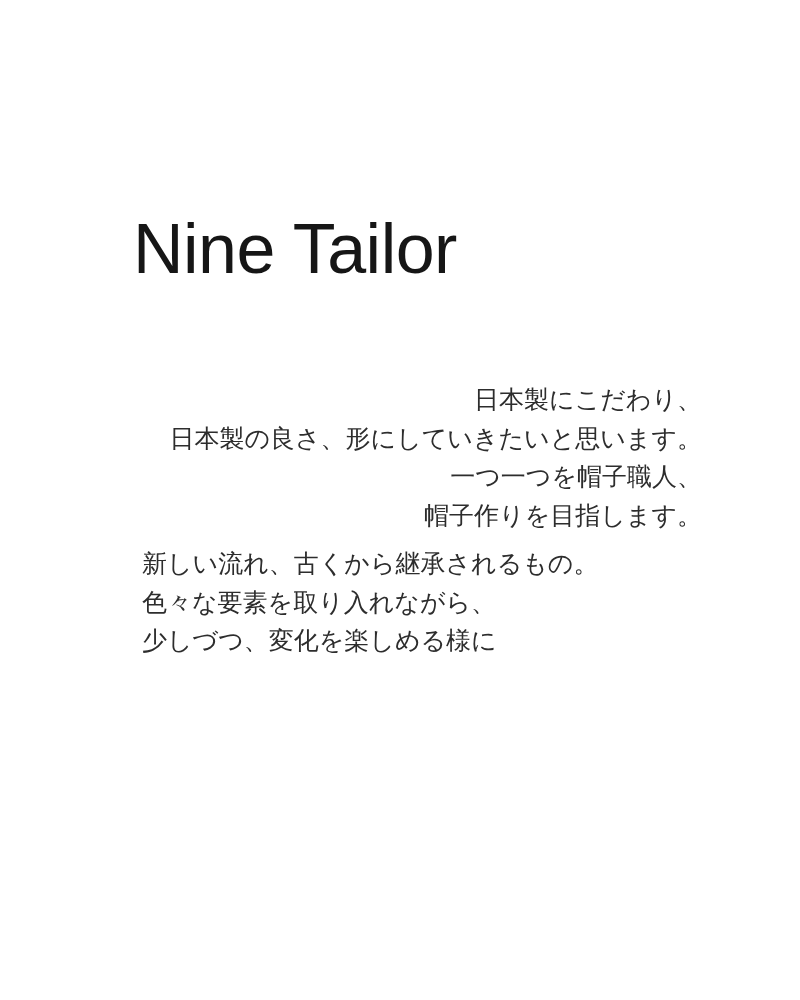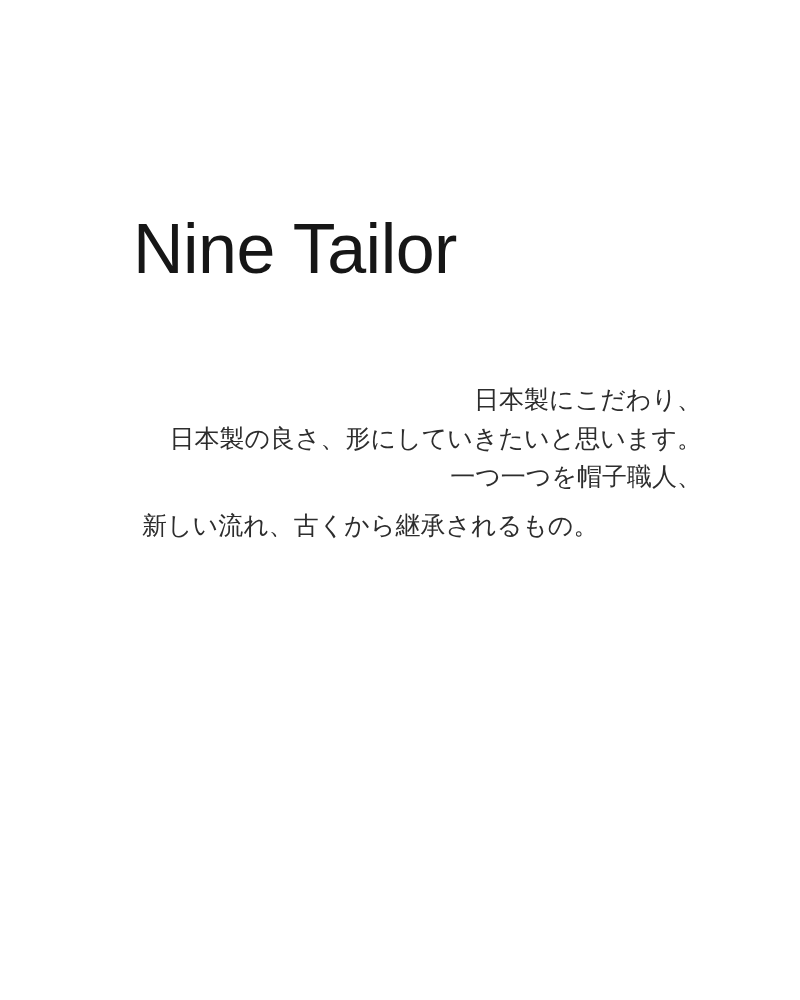--- a/index.html
+++ b/index.html
@@ -63,6 +63,7 @@
       <span class="line">日本製にこだわり、</span>
       <span class="line">日本製の良さ、形にしていきたいと思います。</span>
       <span class="line">一つ一つを帽子職人、</span>
+      <span class="line">帽子作りを目指します。</span>
     </p>
     <p class="para-2">
       <span class="line">新しい流れ、古くから継承されるもの。</span>

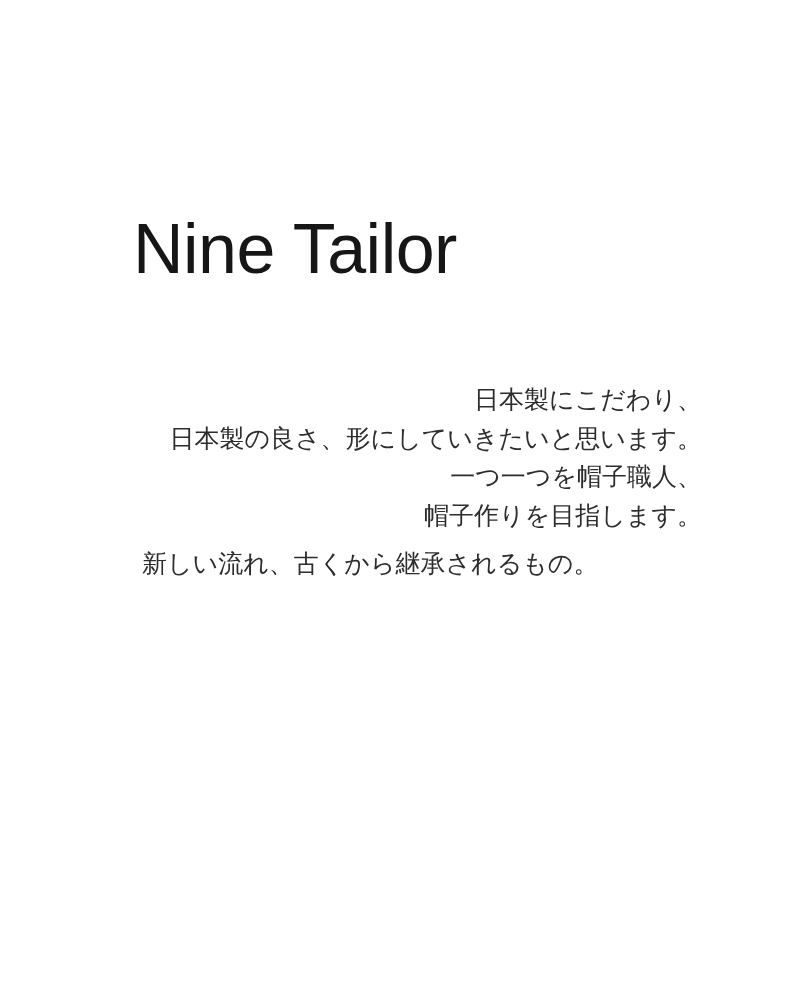--- a/index.html
+++ b/index.html
@@ -67,6 +67,7 @@
     </p>
     <p class="para-2">
       <span class="line">新しい流れ、古くから継承されるもの。</span>
+      <span class="line">色々な要素を取り入れながら、</span>
     </p>
   </div>
 

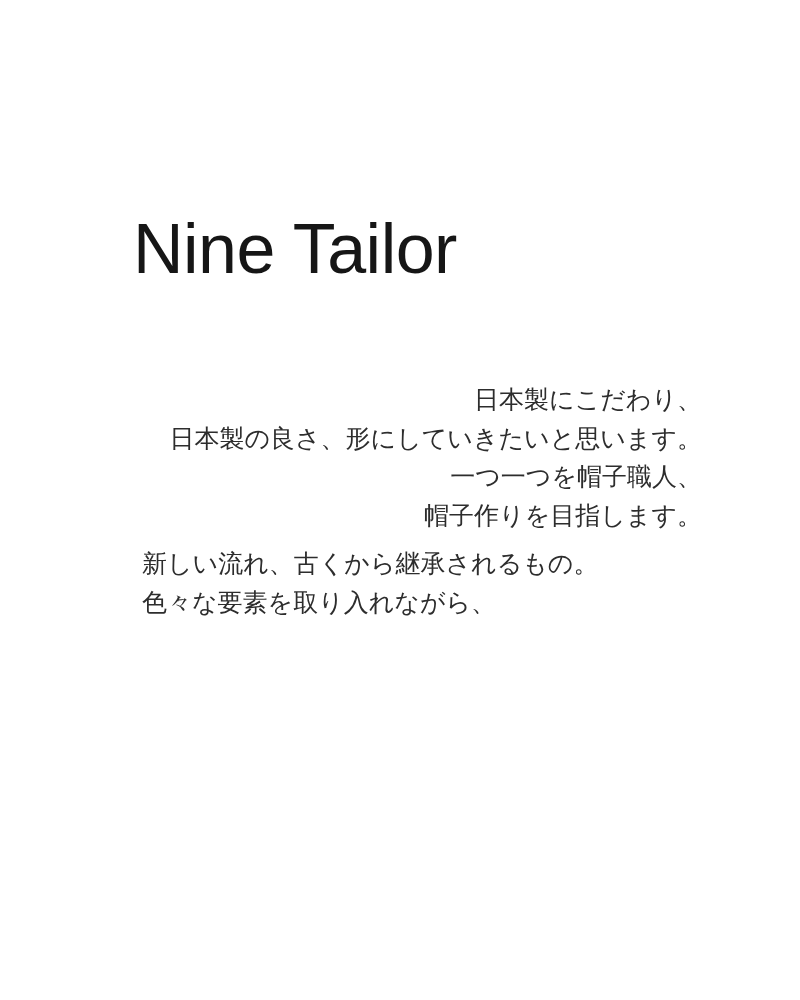--- a/index.html
+++ b/index.html
@@ -68,6 +68,7 @@
     <p class="para-2">
       <span class="line">新しい流れ、古くから継承されるもの。</span>
       <span class="line">色々な要素を取り入れながら、</span>
+      <span class="line">少しづつ、変化を楽しめる様に</span>
     </p>
   </div>
 

